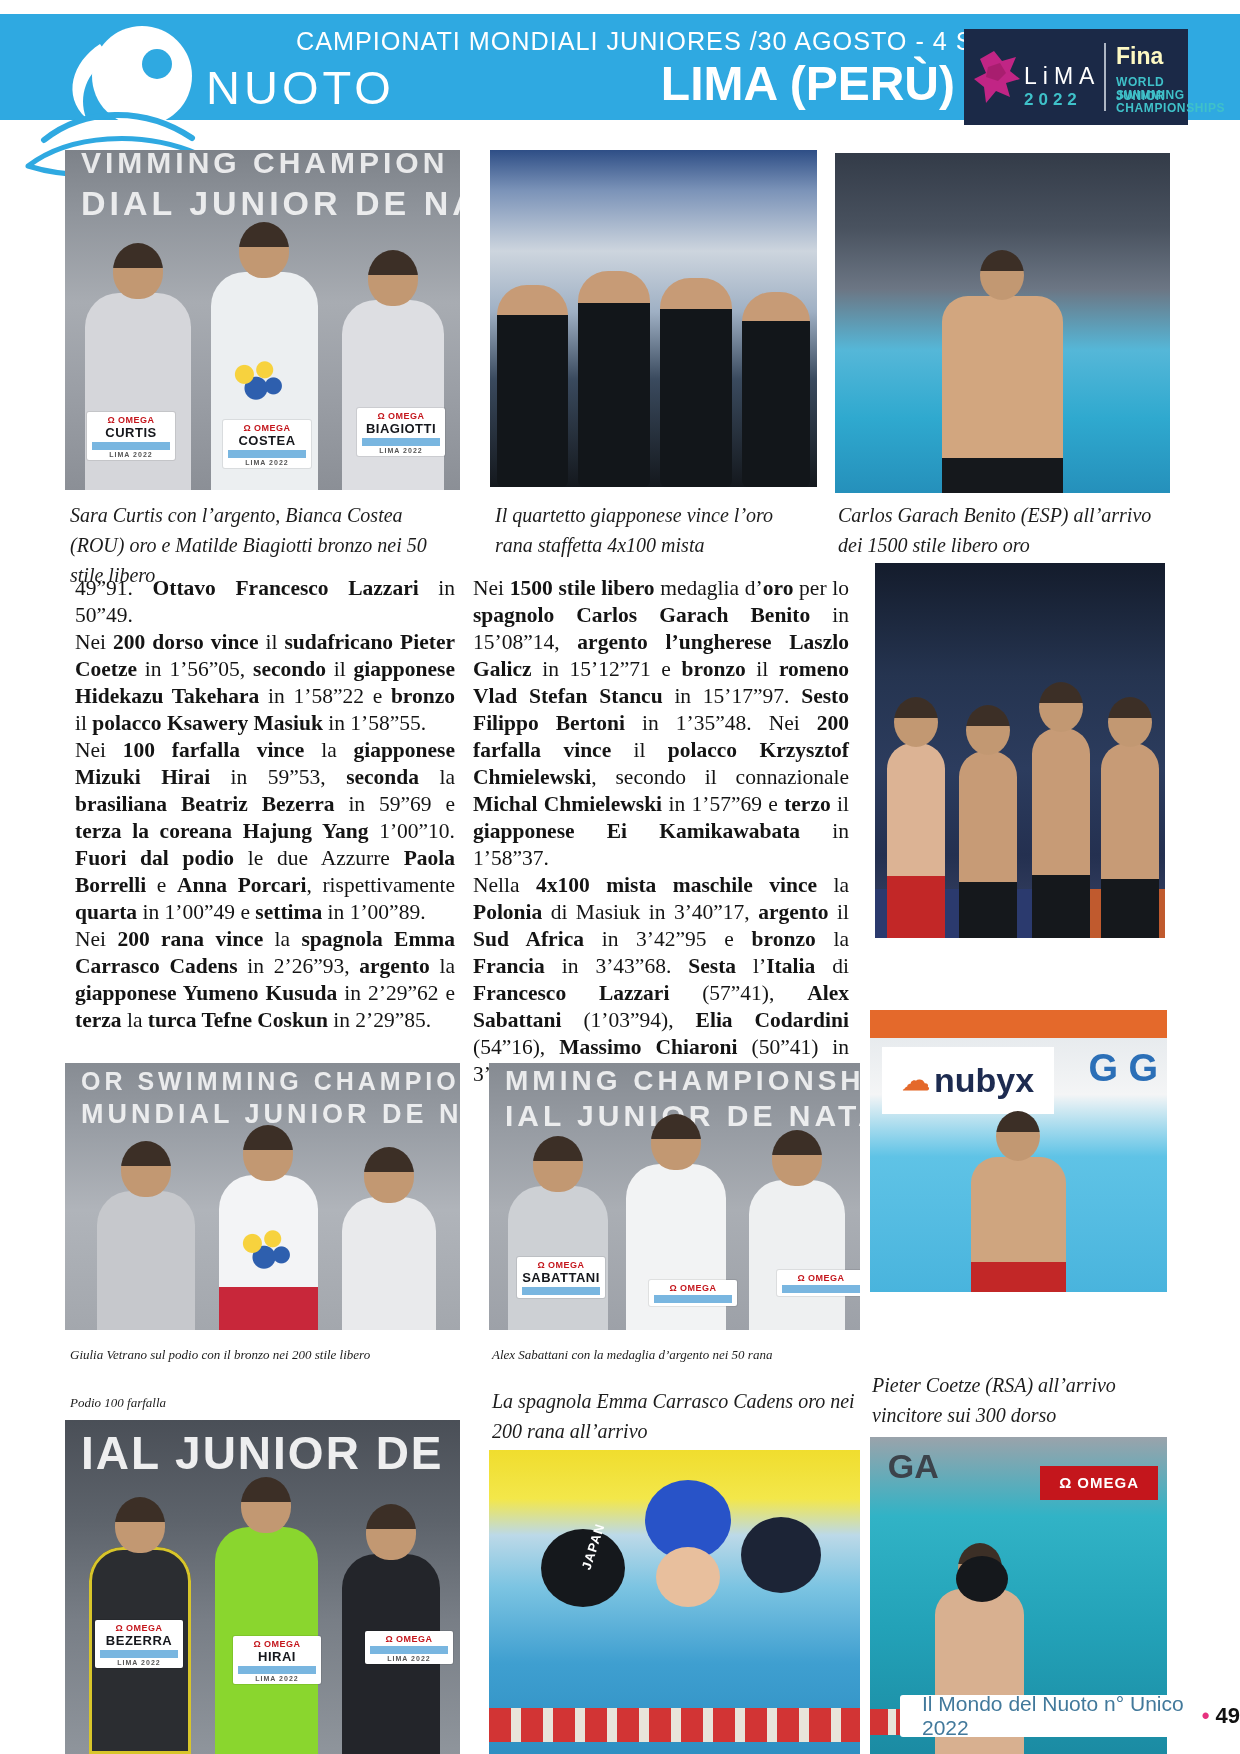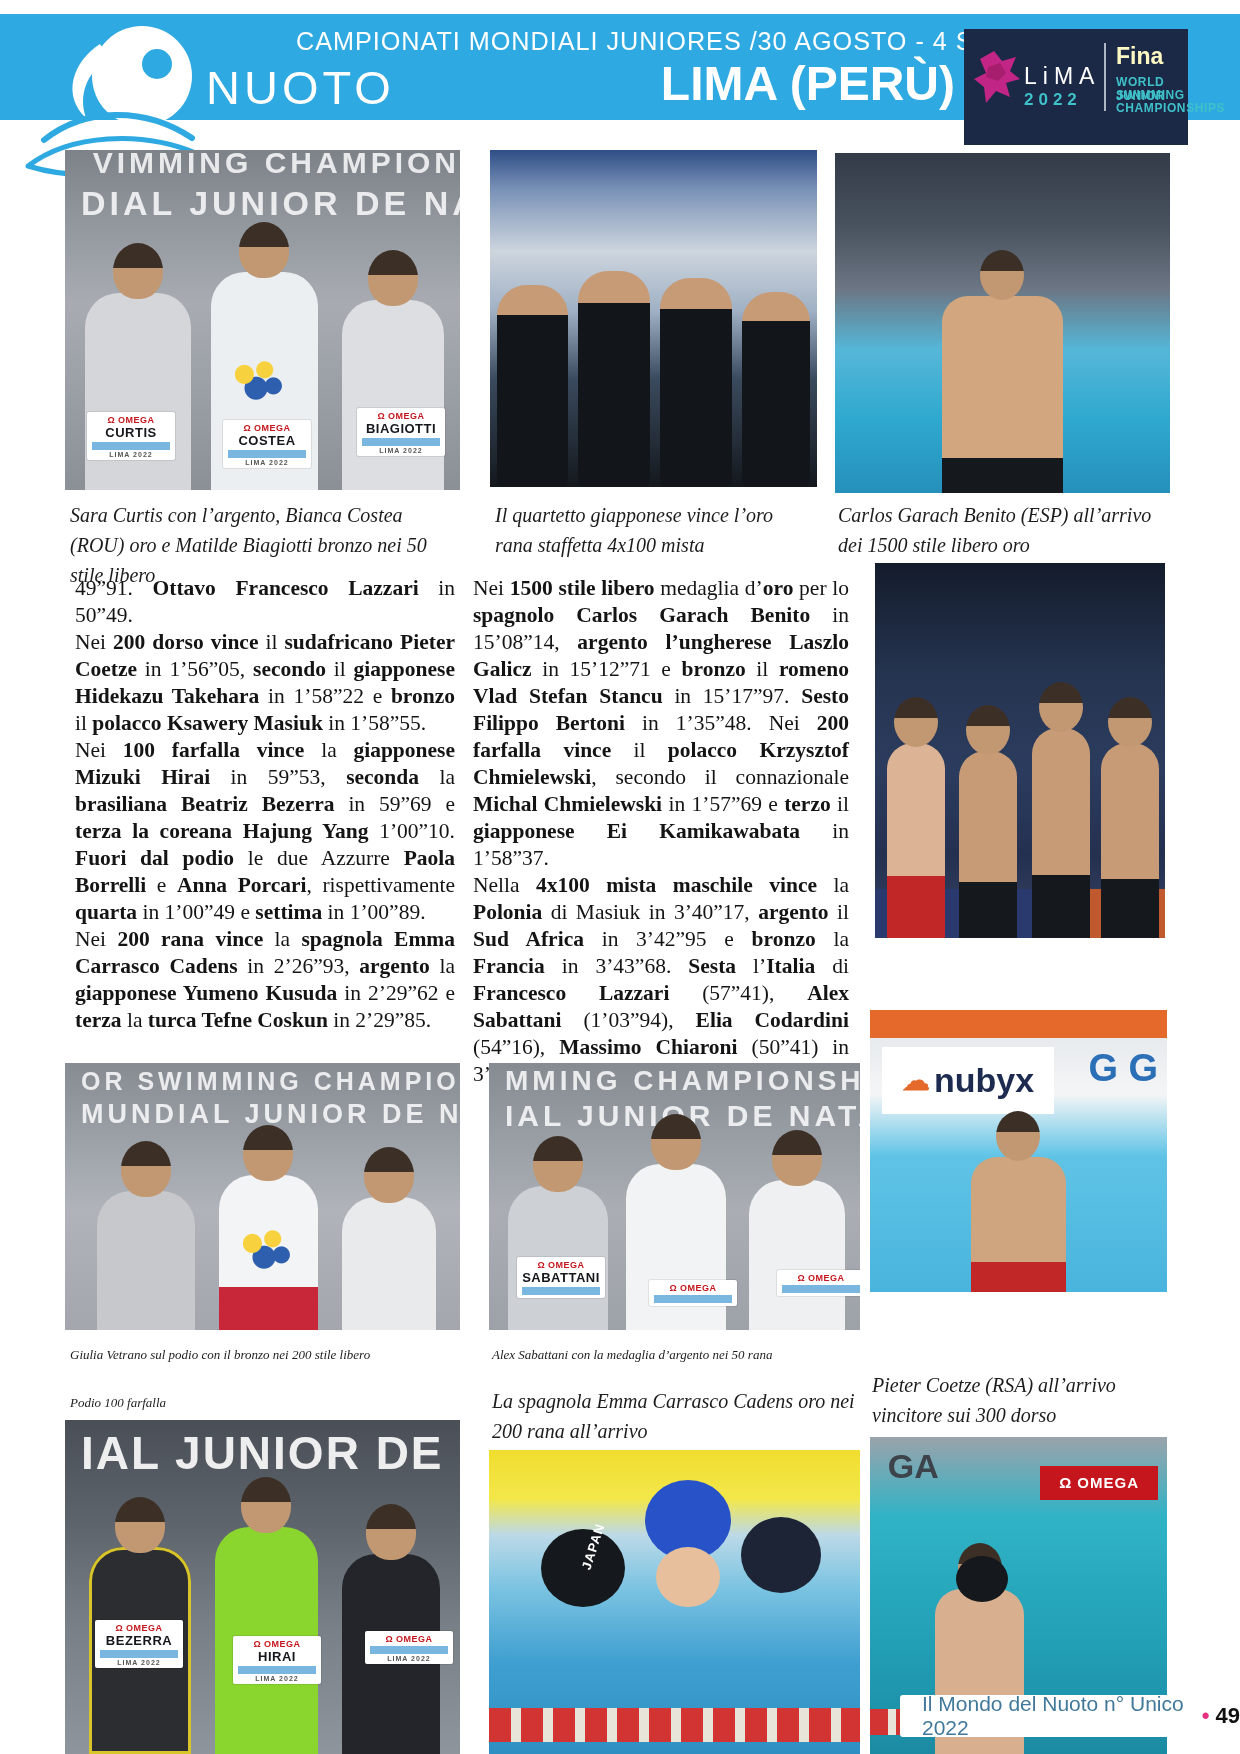--- a/index.html
+++ b/index.html
@@ -16,7 +16,7 @@
          letter-spacing:4px;}
   .location{position:absolute;left:555px;top:56px;width:400px;text-align:right;color:#fff;
             font-size:48px;font-weight:700;letter-spacing:0px;}
-  .badge{position:absolute;left:964px;top:29px;width:224px;height:116px;background:#1B2947;}
+  .badge{position:absolute;left:964px;top:29px;width:224px;height:96px;background:#1B2947;}
   .badge .jag{position:absolute;left:8px;top:20px;}
   .b-city{position:absolute;left:60px;top:34px;color:#fff;font-size:23px;letter-spacing:6px;}
   .b-year{position:absolute;left:60px;top:61px;color:#3FC1C9;font-size:17px;font-weight:700;

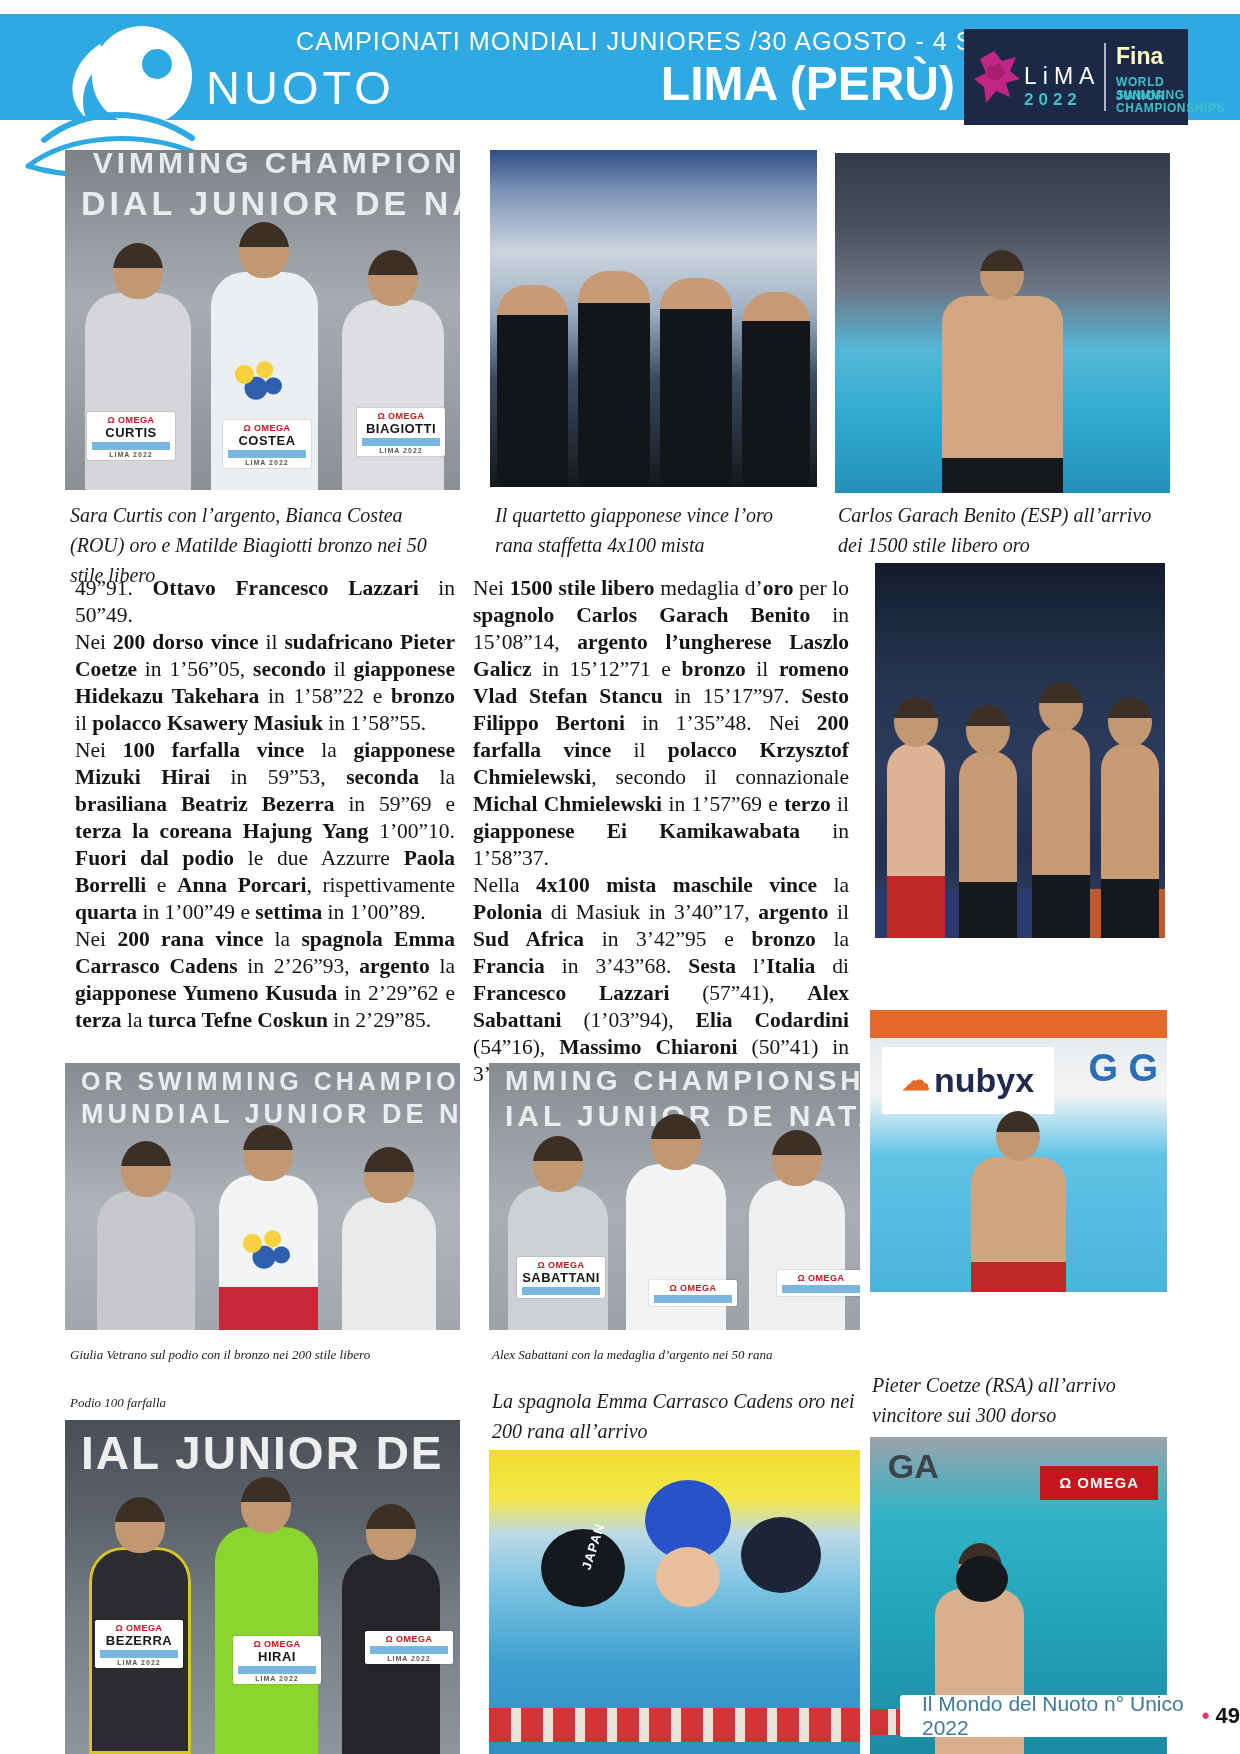--- a/index.html
+++ b/index.html
@@ -29,7 +29,7 @@
   
   .ph{position:absolute;overflow:hidden;}
   .bg{position:absolute;inset:0;}
-  .bd{position:absolute;left:16px;right:0;text-align:right;white-space:nowrap;overflow:hidden;
+  .bd{position:absolute;left:16px;right:0;text-align:left;white-space:nowrap;overflow:hidden;
       color:rgba(255,255,255,.82);font-weight:700;letter-spacing:4px;}
   .pers{position:absolute;bottom:0;border-radius:34px 34px 0 0;}
   .pers::before{content:"";position:absolute;top:-50px;left:50%;transform:translateX(-50%);

